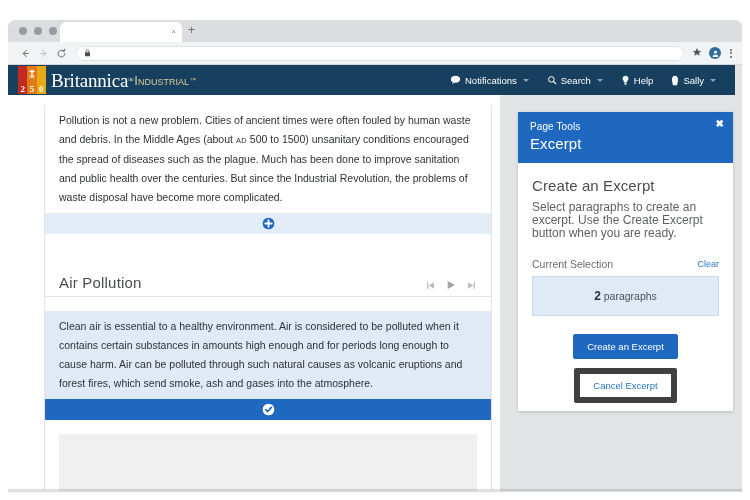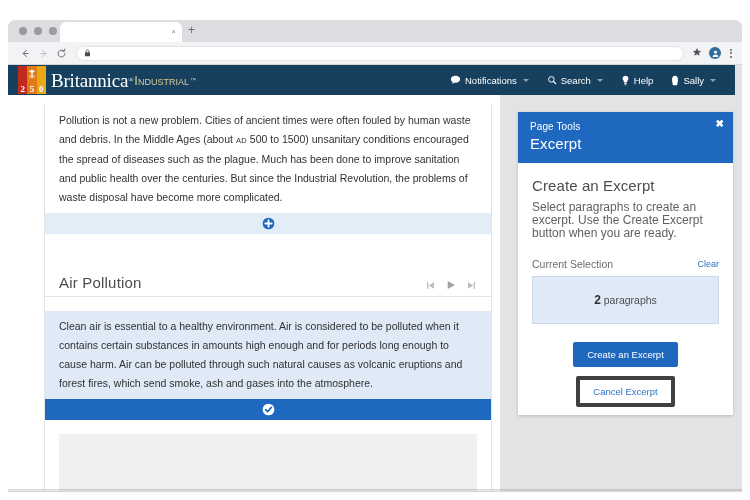--- a/index.html
+++ b/index.html
@@ -257,7 +257,7 @@
   .sel-box {
     background: #dfeaf6;
     border: 1px solid #c7d9ee;
-    height: 48px;
+    height: 40px;
     display: flex; align-items: center; justify-content: center;
   }
   .sel-count { font-size: 10.5px; color: #2f3133; }

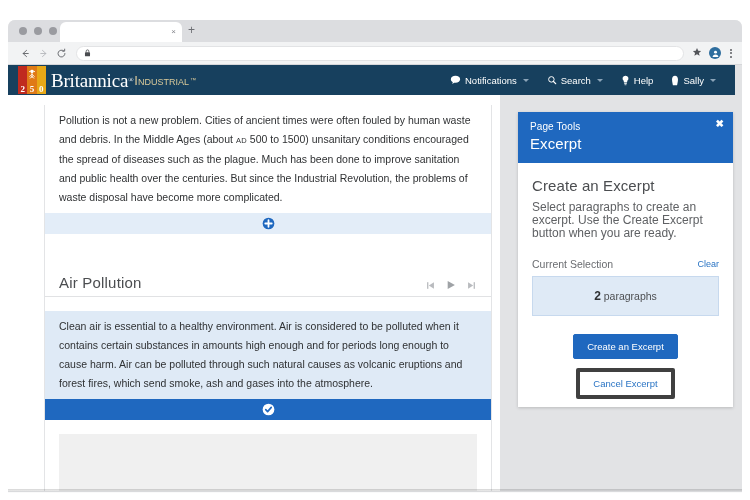--- a/index.html
+++ b/index.html
@@ -272,7 +272,7 @@
   .btn-outline {
     background: #ffffff; color: #2a74c4;
     font-size: 9.5px; padding: 6px 13px;
-    border-radius: 2px; border: 4px solid #404040;
+    border-radius: 2px; border: 6px solid #404040;
   }
   .btn-row.second { margin-top: 9px; }
 

